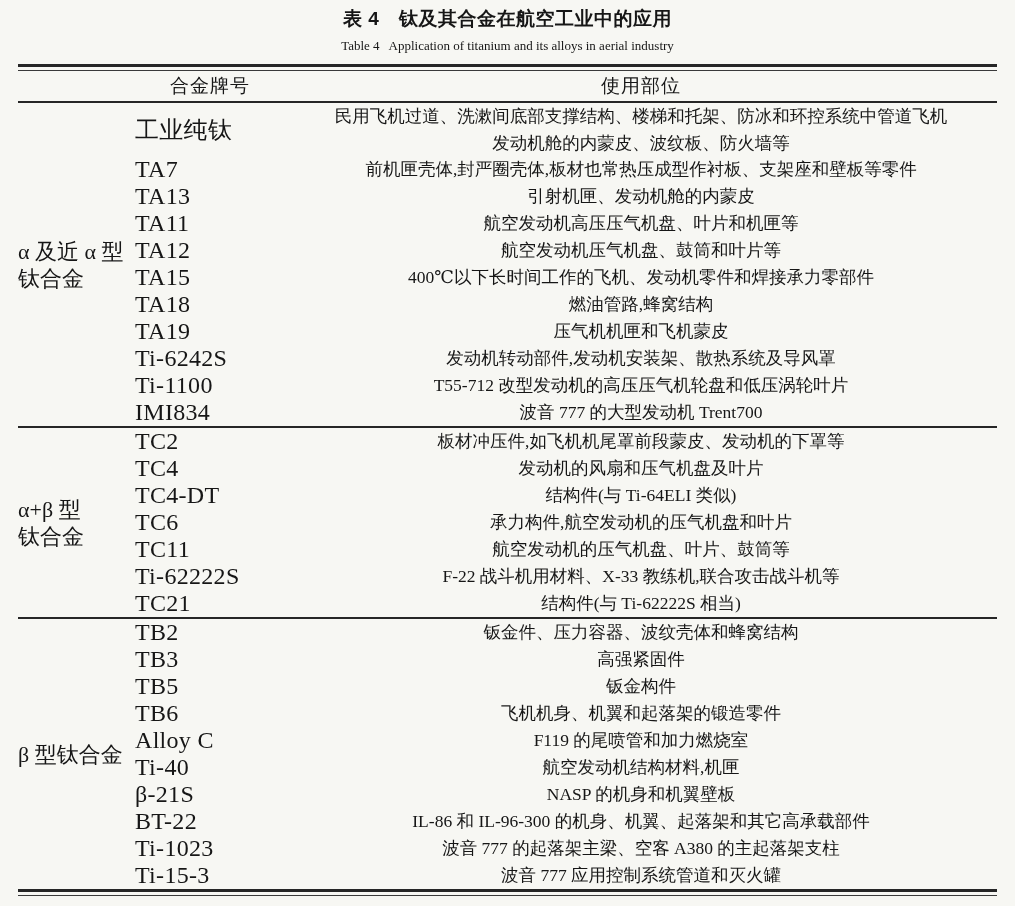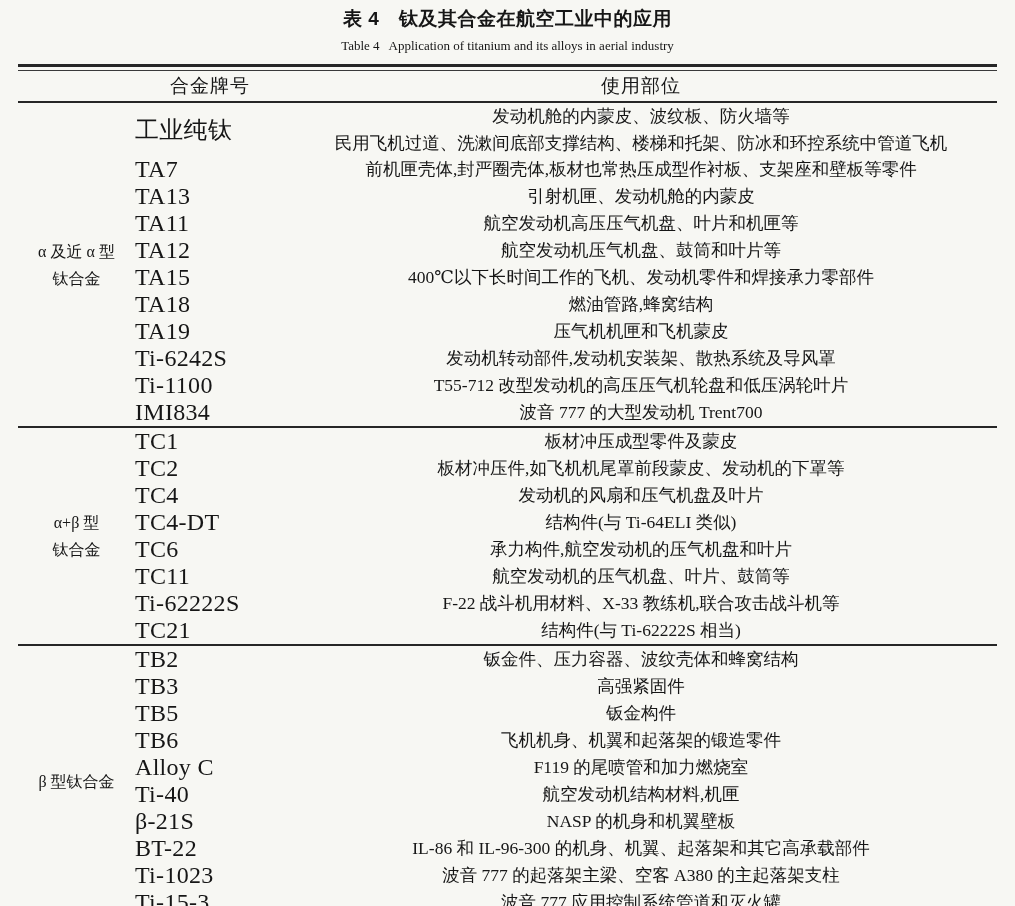--- a/index.html
+++ b/index.html
@@ -108,8 +108,8 @@
             <div class="table-row">
               <div class="alloy-cell">工业纯钛</div>
               <div class="usage-cell">
+                <div class="usage-line">民用飞机过道、洗漱间底部支撑结构、楼梯和托架、防冰和环控系统中管道飞机</div>
                 <div class="usage-line">发动机舱的内蒙皮、波纹板、防火墙等</div>
-                <div class="usage-line">民用飞机过道、洗漱间底部支撑结构、楼梯和托架、防冰和环控系统中管道飞机</div>
               </div>
             </div>
             <div class="table-row">

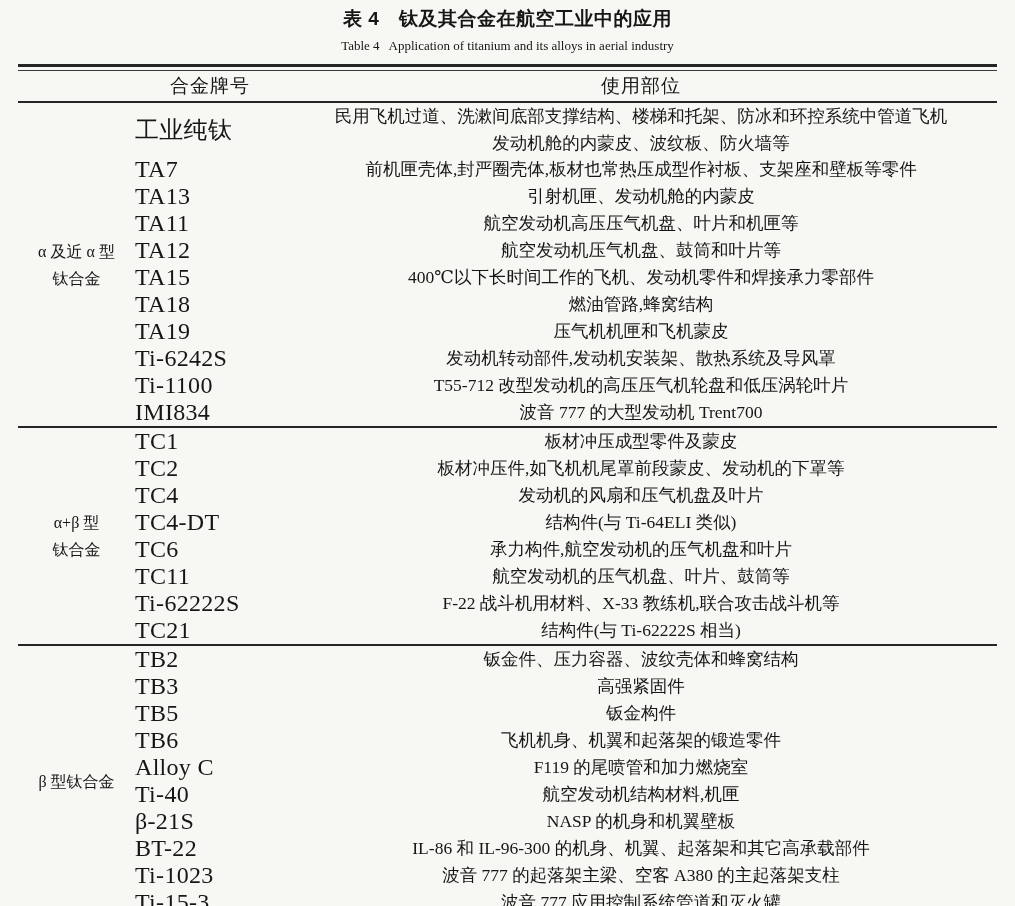--- a/index.html
+++ b/index.html
@@ -60,8 +60,8 @@
     display: flex;
     flex-direction: column;
     justify-content: center;
-    align-items: center;
-    font-size: 16px;
+    align-items: flex-start;
+    font-size: 22px;
     line-height: 27px;
     text-align: center;
   }

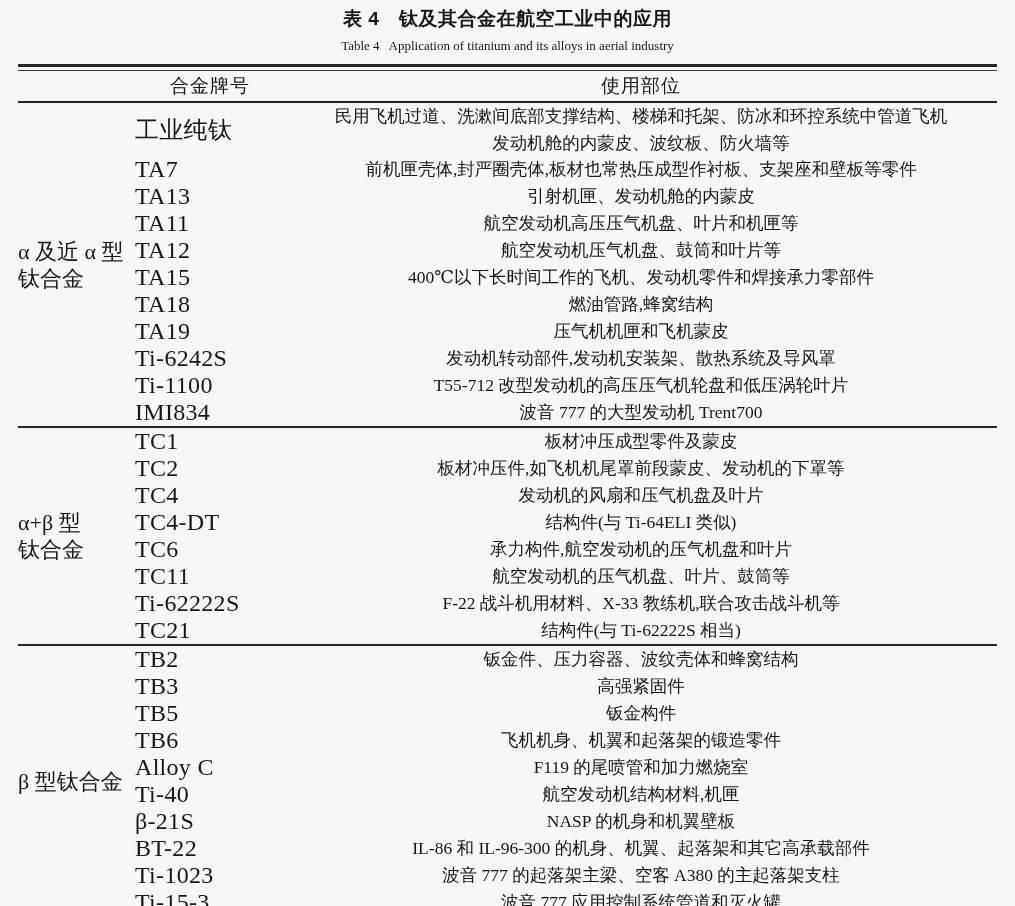--- a/index.html
+++ b/index.html
@@ -181,12 +181,6 @@
           </div>
           <div class="rows">
             <div class="table-row">
-              <div class="alloy-cell">TC1</div>
-              <div class="usage-cell">
-                <div class="usage-line">板材冲压成型零件及蒙皮</div>
-              </div>
-            </div>
-            <div class="table-row">
               <div class="alloy-cell">TC2</div>
               <div class="usage-cell">
                 <div class="usage-line">板材冲压件,如飞机机尾罩前段蒙皮、发动机的下罩等</div>

